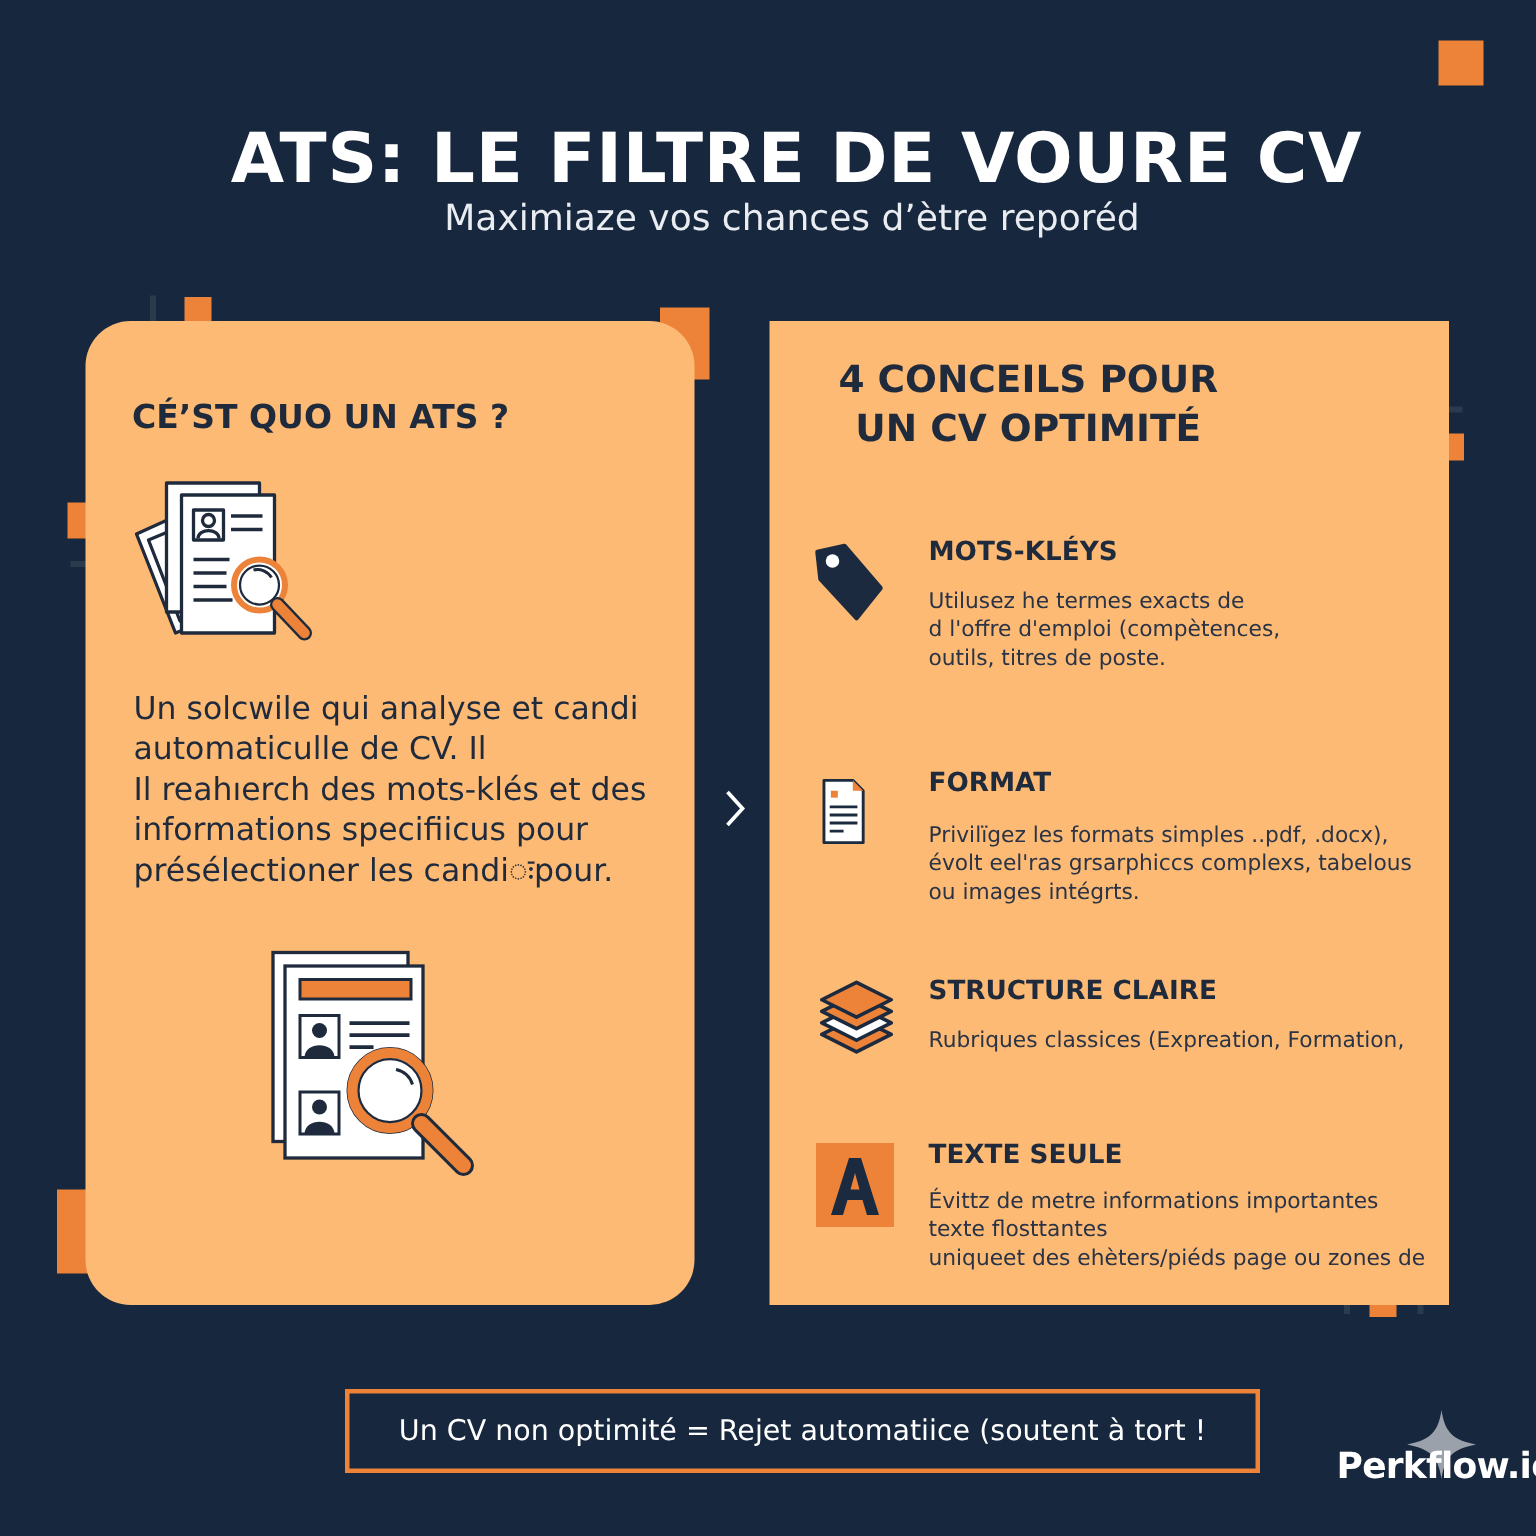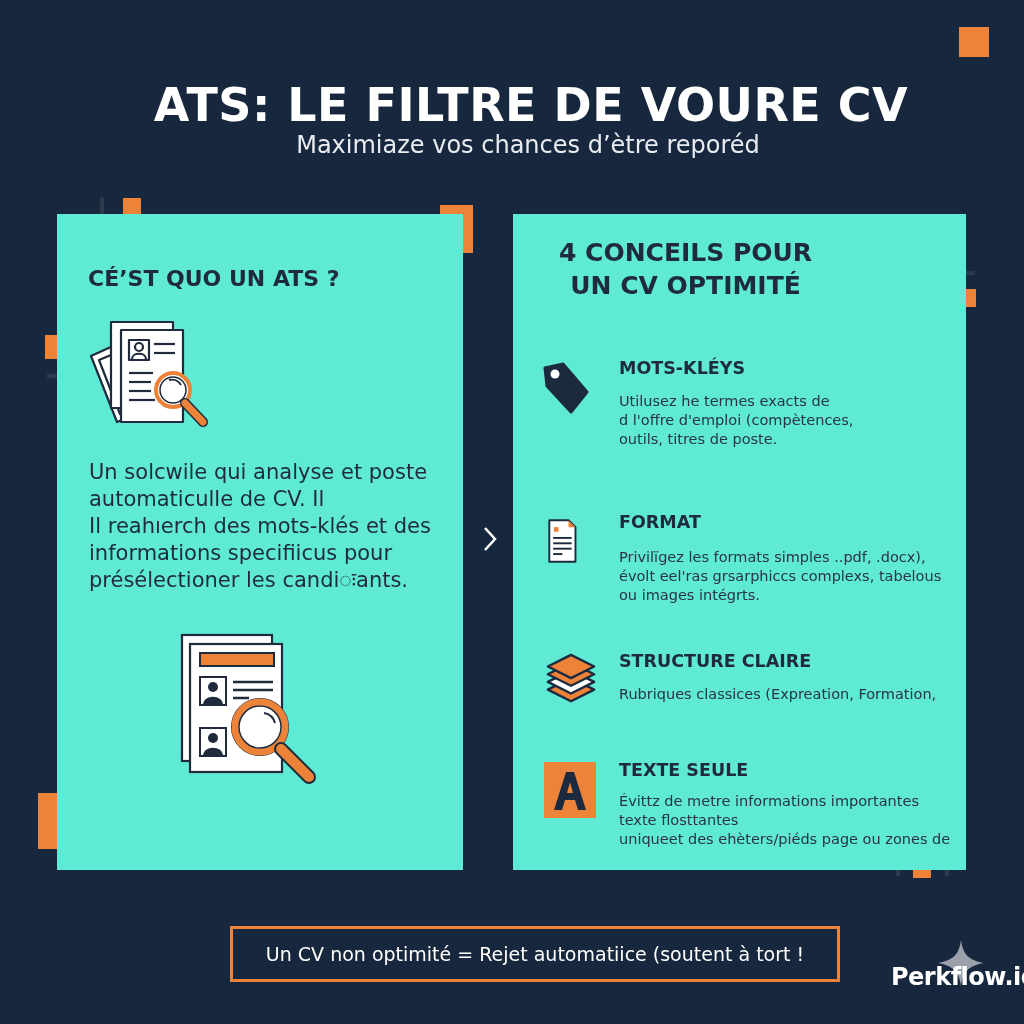--- a/index.html
+++ b/index.html
@@ -23,7 +23,7 @@
       font-family: "DejaVu Sans", sans-serif;
     }
     .panel {
-      position: absolute; background: #5eead4; padding-left: 40px;
+      position: absolute; background: #fdba74; padding-left: 40px;
     }
     .panel-left { left: 57px; top: 214px; width: 406px; height: 656px; }
     .panel-right { left: 513px; top: 214px; width: 453px; height: 656px; }

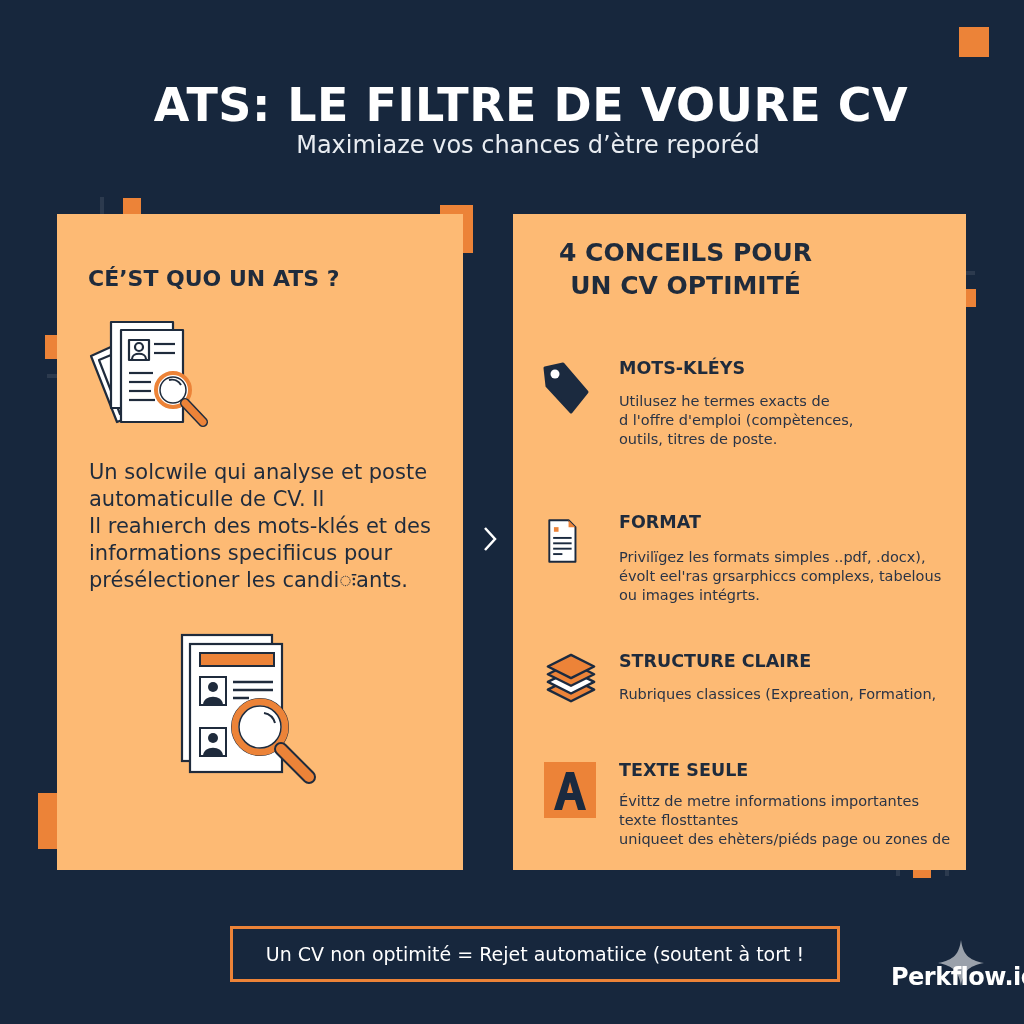--- a/index.html
+++ b/index.html
@@ -25,7 +25,7 @@
     .panel {
       position: absolute; background: #fdba74; padding-left: 40px;
     }
-    .panel-left { left: 57px; top: 214px; width: 406px; height: 656px; }
+    .panel-left { left: 57px; top: 214px; width: 406px; height: 656px; border-radius: 30px; }
     .panel-right { left: 513px; top: 214px; width: 453px; height: 656px; }
 
     .left-heading {

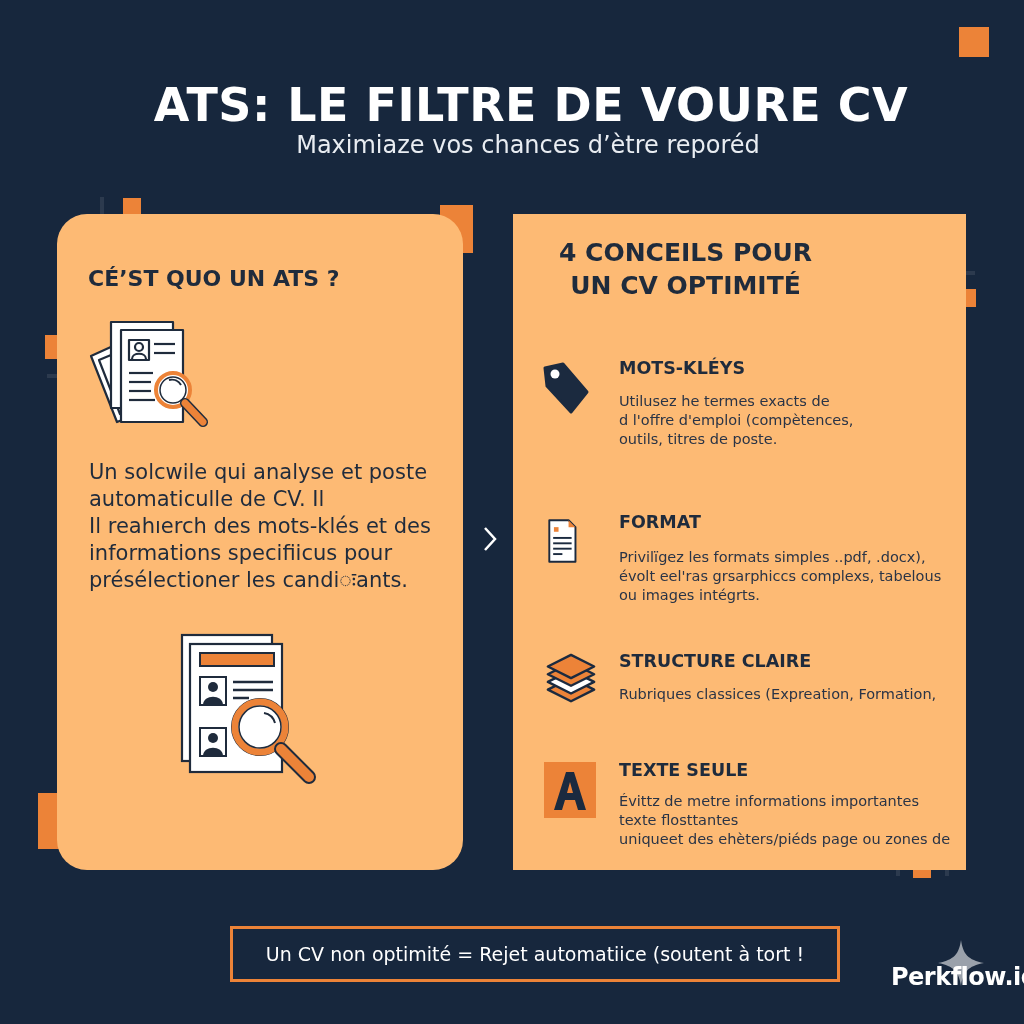--- a/index.html
+++ b/index.html
@@ -130,7 +130,7 @@
   </svg>
 
   <div class="left-body">
-    <span>Un solcwile qui analyse et poste</span>
+    <span>Un solcwile qui analyse et candi</span>
     <span>automaticulle de CV. Il</span>
     <span>Il reahıerch des mots-klés et des</span>
     <span>informations specifiicus pour</span>

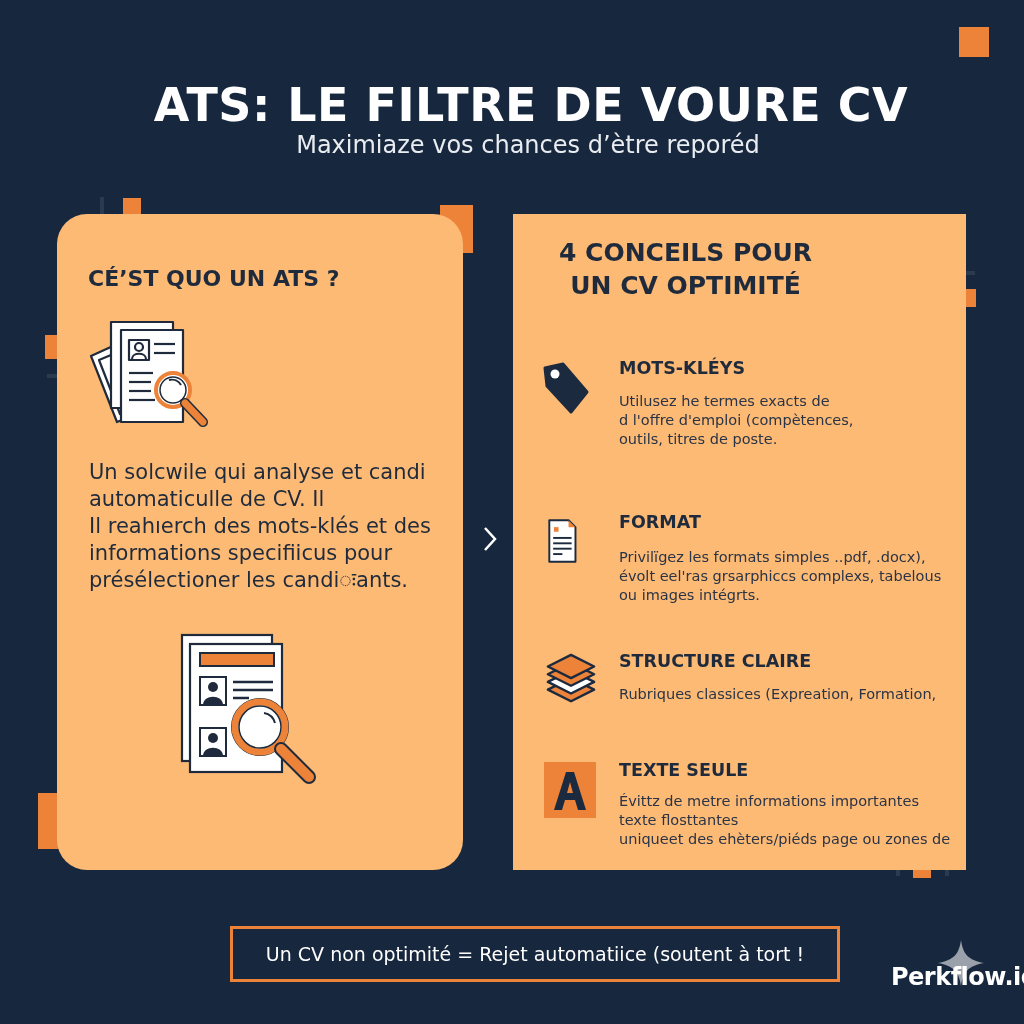--- a/index.html
+++ b/index.html
@@ -134,7 +134,7 @@
     <span>automaticulle de CV. Il</span>
     <span>Il reahıerch des mots-klés et des</span>
     <span>informations specifiicus pour</span>
-    <span>présélectioner les candiःants.</span>
+    <span>présélectioner les candiःpour.</span>
   </div>
 
   <svg class="left-illus" viewBox="0 0 150 160">

